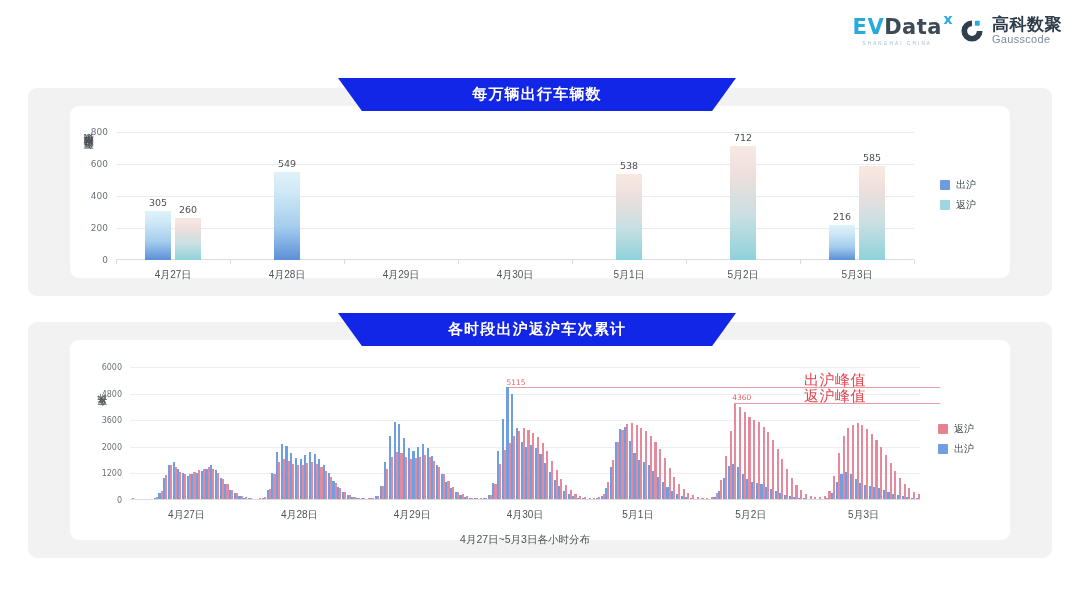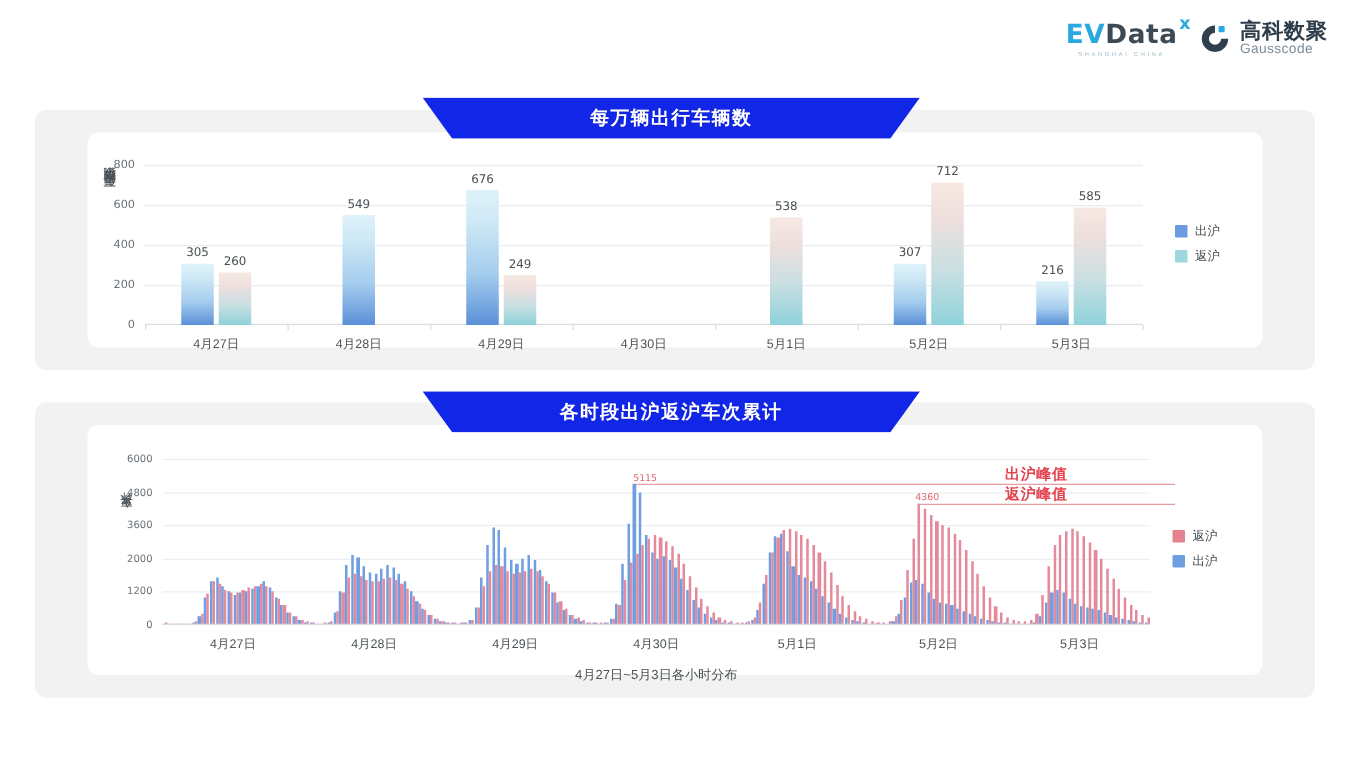--- a/index.html
+++ b/index.html
@@ -399,16 +399,6 @@
     </div>
     <div class="c1-tick" style="left: 114px;"></div>
     <div class="c1-xlabel" style="left: 171px;">4月28日</div>
-    <div class="c1-group" style="left: 256px; width: 58px;">
-      <div class="c1-barwrap">
-        <div class="c1-val" style="bottom: 111.16px;">676</div>
-        <div class="c1-bar out" style="height: 108.16px;"></div>
-      </div>
-      <div class="c1-barwrap">
-        <div class="c1-val" style="bottom: 42.84px;">249</div>
-        <div class="c1-bar ret" style="height: 39.84px;"></div>
-      </div>
-    </div>
     <div class="c1-tick" style="left: 228px;"></div>
     <div class="c1-xlabel" style="left: 285px;">4月29日</div>
     <div class="c1-tick" style="left: 342px;"></div>

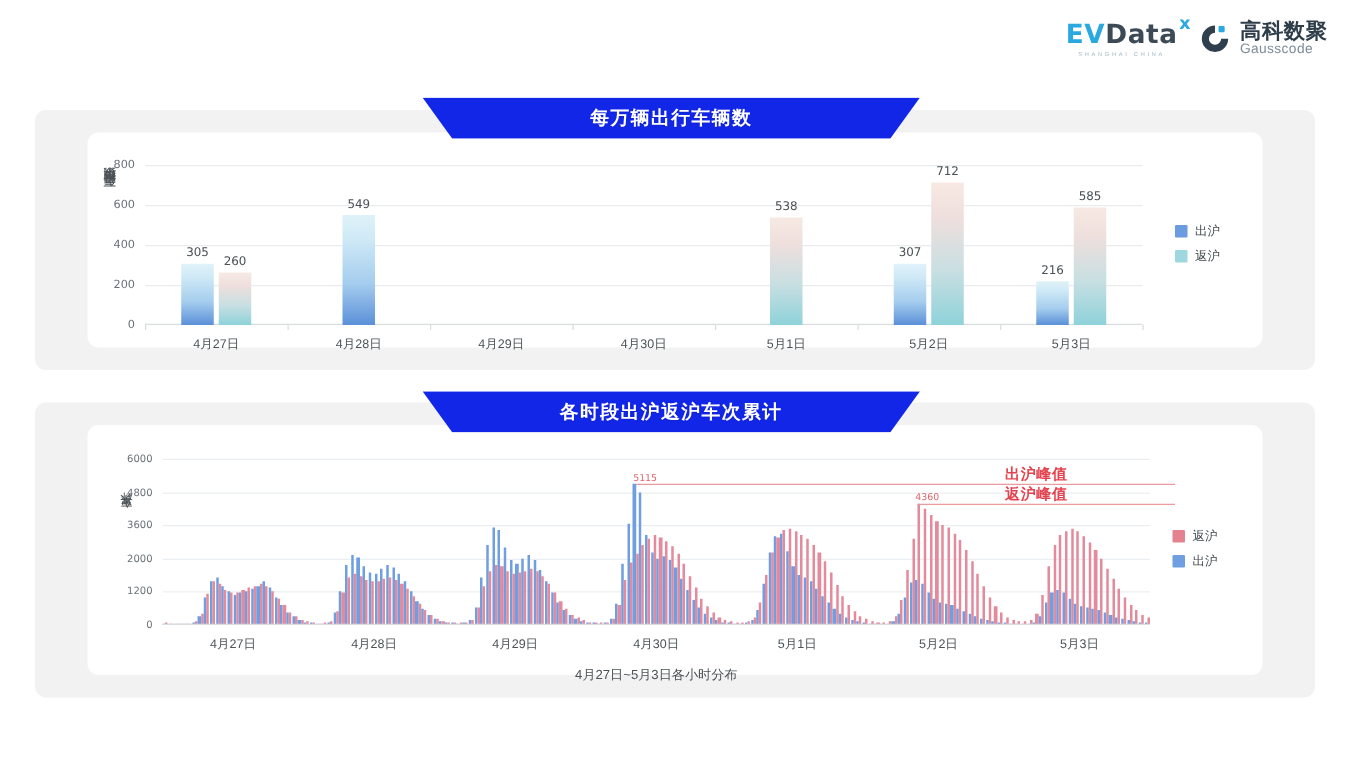--- a/index.html
+++ b/index.html
@@ -412,10 +412,6 @@
     <div class="c1-tick" style="left: 456px;"></div>
     <div class="c1-xlabel" style="left: 513px;">5月1日</div>
     <div class="c1-group" style="left: 598px; width: 58px;">
-      <div class="c1-barwrap">
-        <div class="c1-val" style="bottom: 52.12px;">307</div>
-        <div class="c1-bar out" style="height: 49.12px;"></div>
-      </div>
       <div class="c1-barwrap">
         <div class="c1-val" style="bottom: 116.92px;">712</div>
         <div class="c1-bar ret" style="height: 113.92px;"></div>

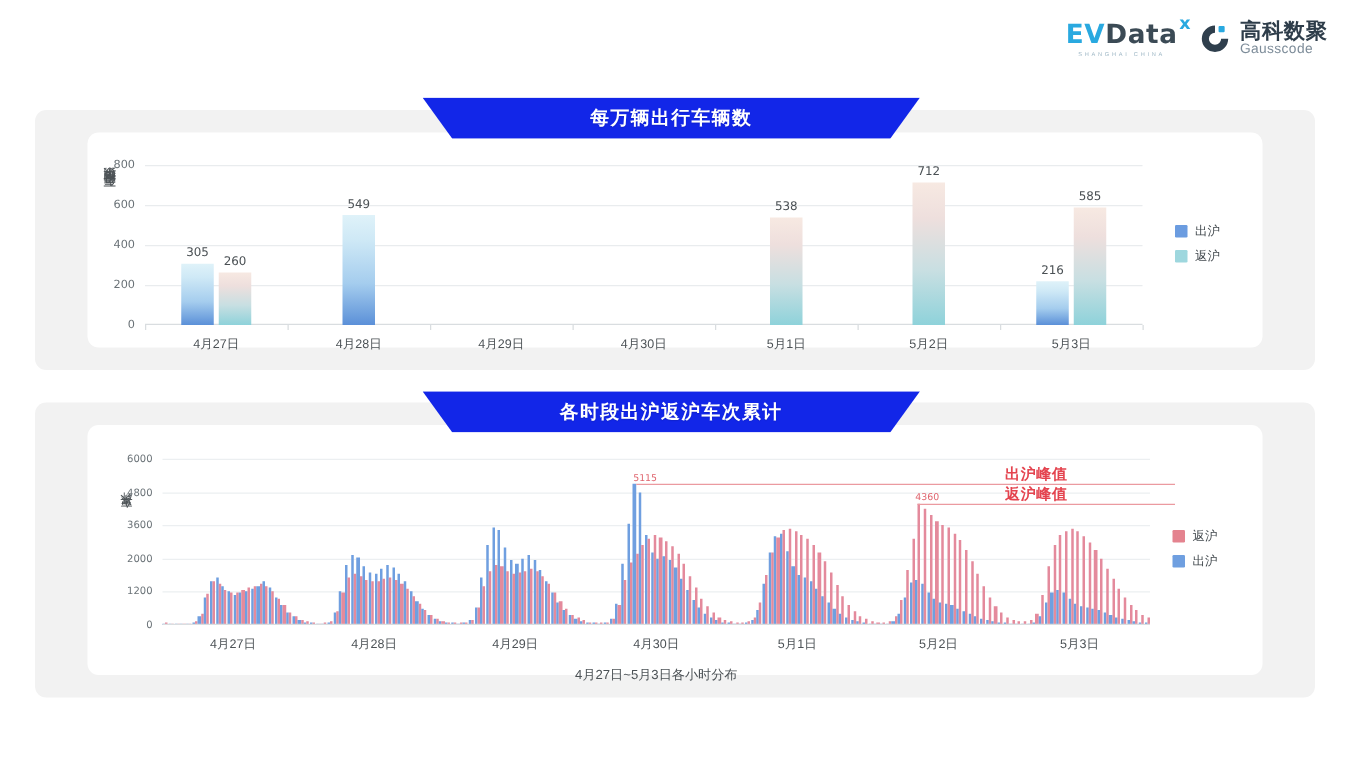--- a/index.html
+++ b/index.html
@@ -332,8 +332,8 @@
   }
   .peak-label {
     position: absolute;
-    font-size: 12px;
-    font-weight: 700;
+    font-size: 15px;
+    font-weight: 400;
     color: #e4444f;
     white-space: nowrap;
     letter-spacing: 0.5px;

